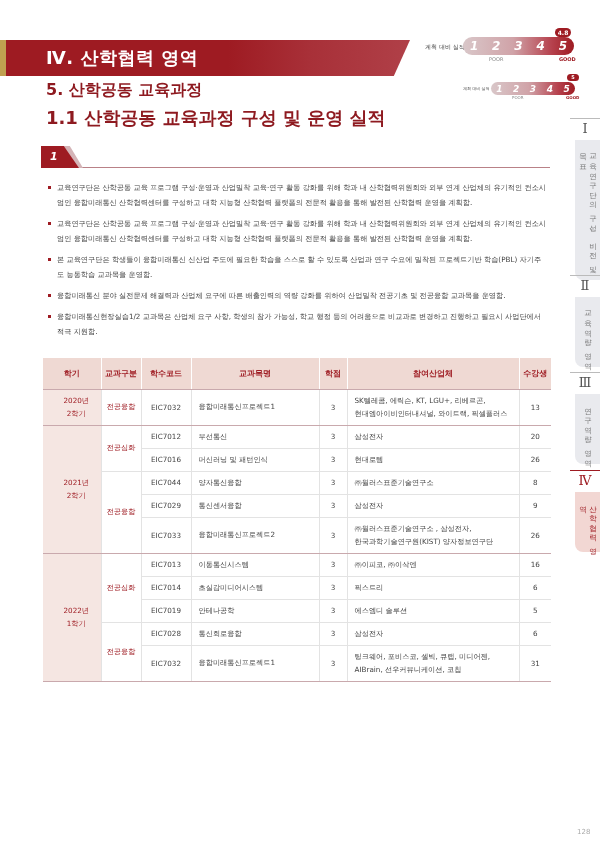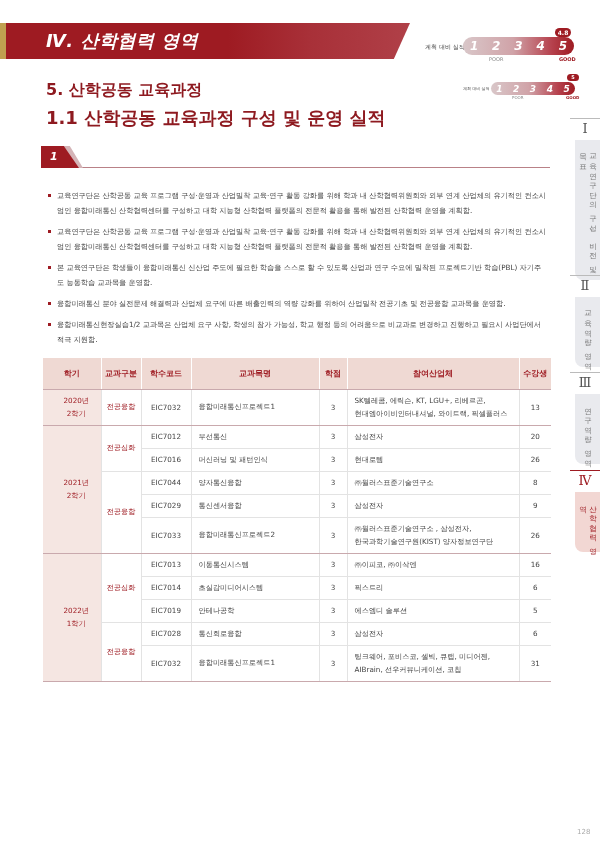--- a/index.html
+++ b/index.html
@@ -7,7 +7,7 @@
   body { position: relative; font-family: "DejaVu Sans", "Liberation Sans", sans-serif; color: #333; }
 
   
-  .banner { position: absolute; left: 0; top: 23px; width: 410px; height: 52px; font-style: italic; }
+  .banner { position: absolute; left: 0; top: 40px; width: 410px; height: 52px; }
   .banner .gold { position: absolute; left: 0; top: 0; width: 6px; height: 36px; background: #c0a050; }
   .banner .red { position: absolute; left: 6px; top: 0; width: 404px; height: 36px;
     background: linear-gradient(90deg, #9e1b22 0%, #9e1b22 55%, #a83038 75%, #b04048 100%);

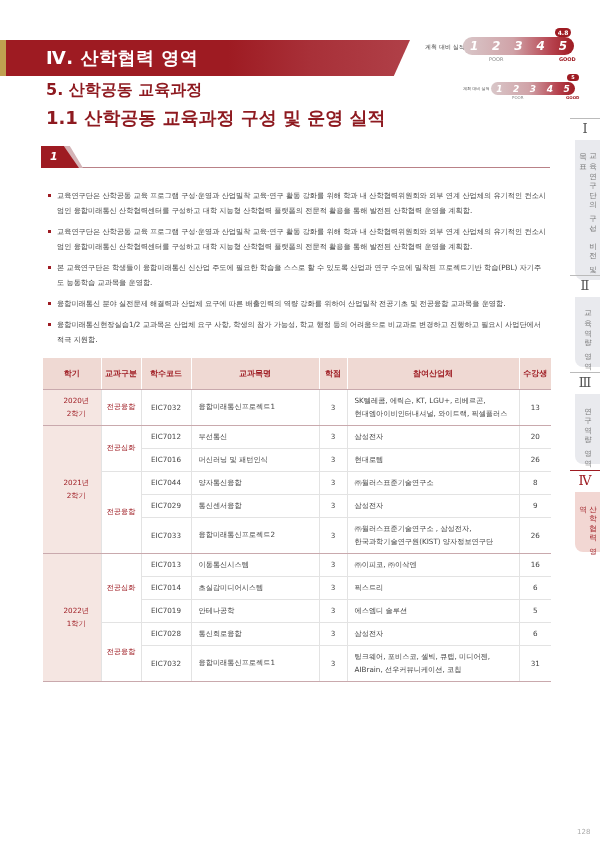--- a/index.html
+++ b/index.html
@@ -53,7 +53,7 @@
   .sec .text { position: absolute; left: 50px; top: 3px; font-size: 11px; font-weight: bold; color: #333; }
 
   
-  .bullets { position: absolute; left: 48px; top: 180px; width: 500px; margin-top: 8px; }
+  .bullets { position: absolute; left: 48px; top: 180px; width: 500px; }
   .bullet { position: relative; padding-left: 9px; font-size: 7.2px; line-height: 15px; color: #444; margin-bottom: 6px; }
   .bullet::before { content: ""; position: absolute; left: 0; top: 6px; width: 3px; height: 3px; background: #9e1b22; }
 

